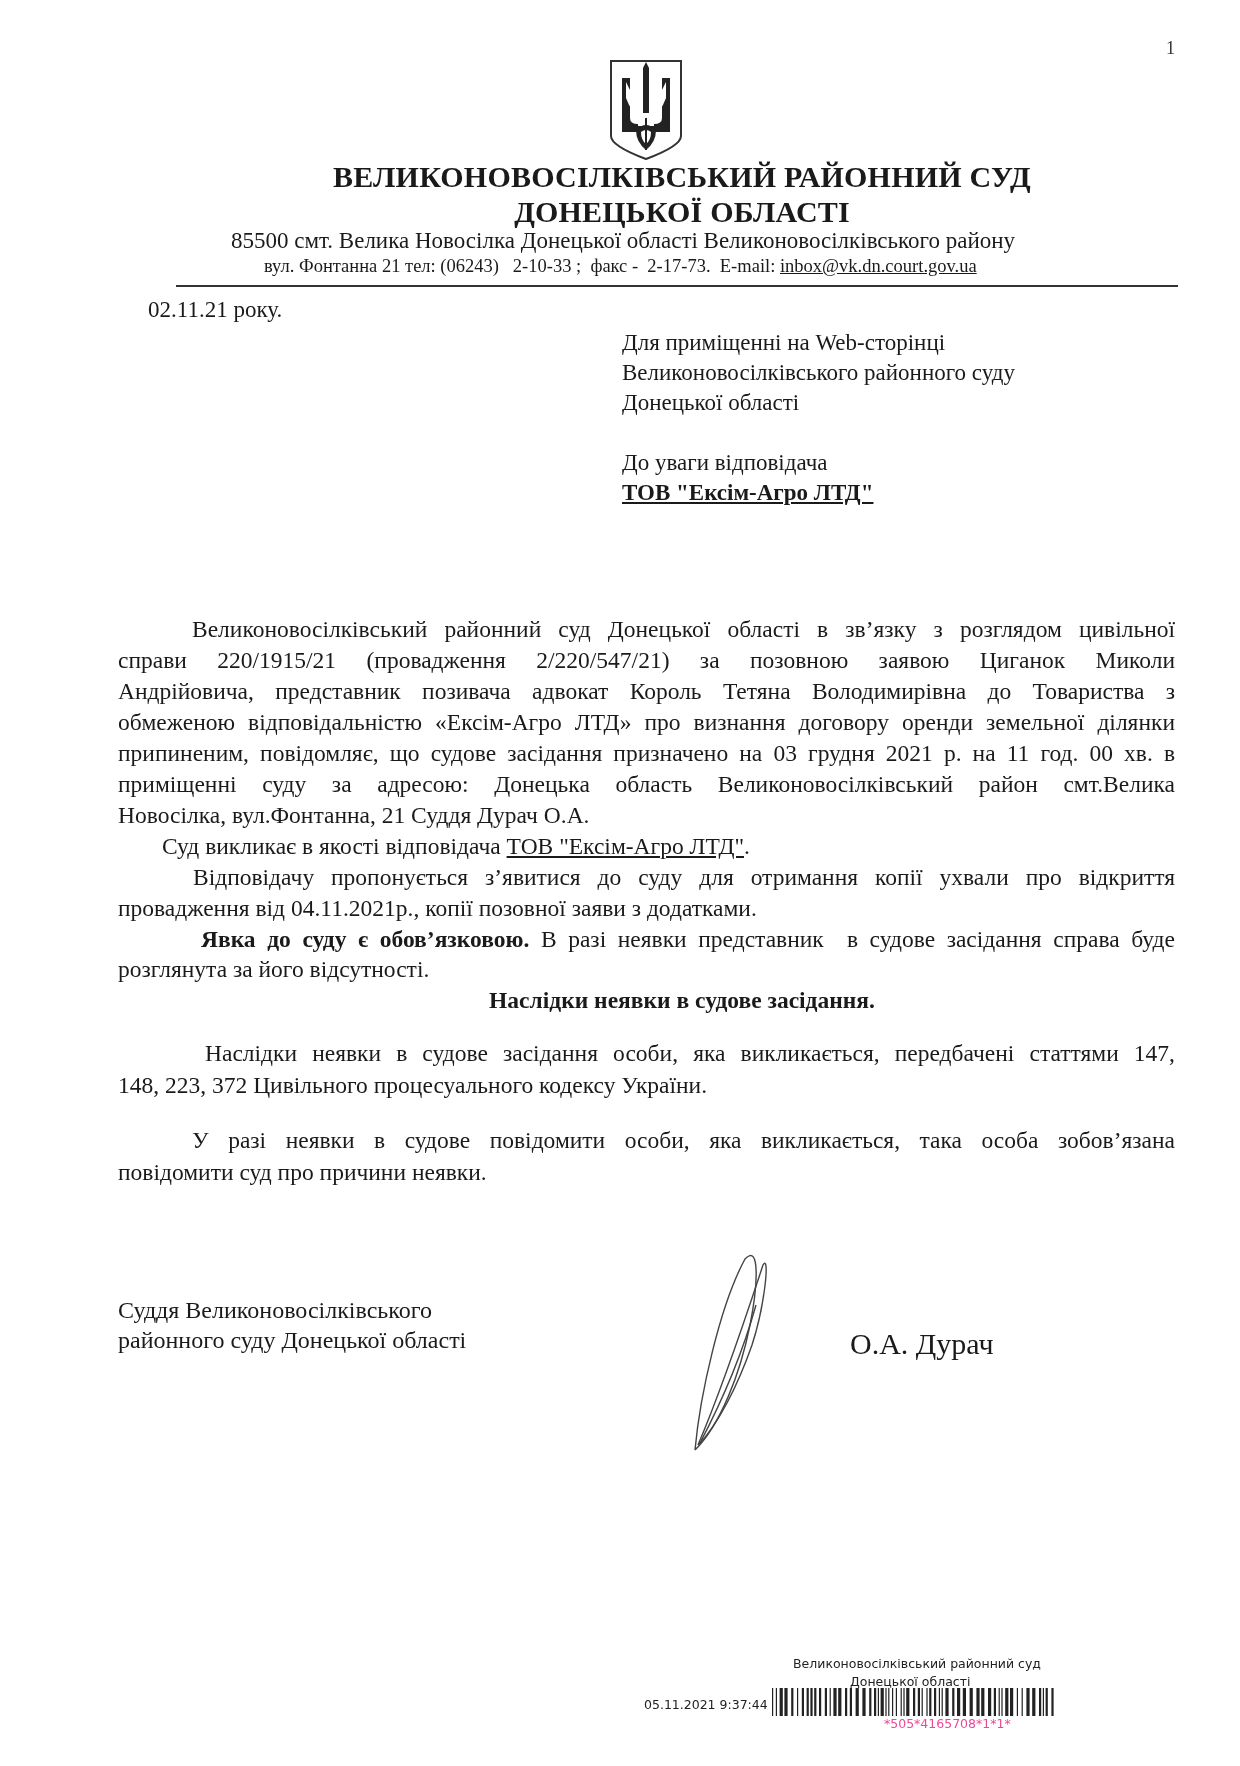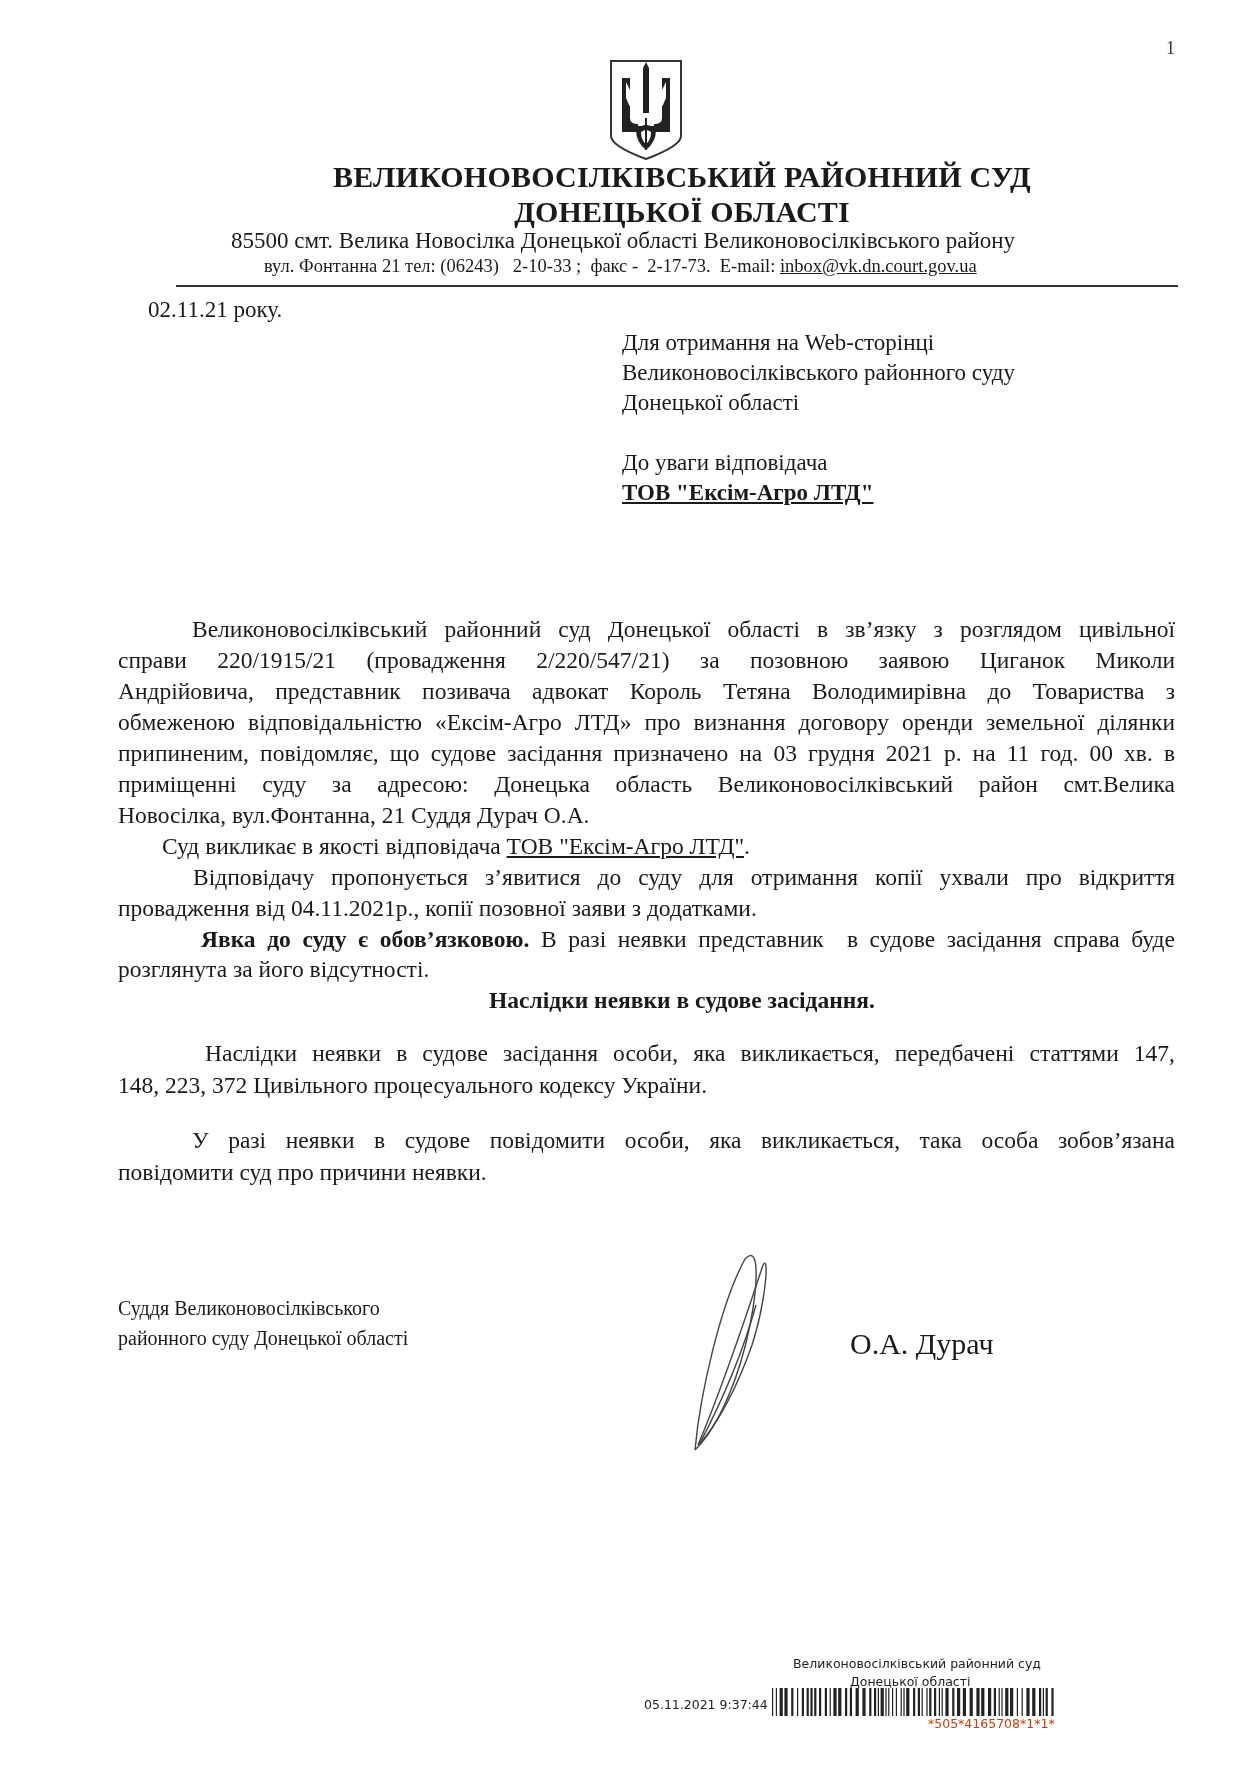--- a/index.html
+++ b/index.html
@@ -60,7 +60,7 @@
 
 <div class="abs date">02.11.21 року.</div>
 
-<div class="abs recip" style="top:330px">Для отримання на Web-сторінці</div>
+<div class="abs recip" style="top:330px">Для приміщенні на Web-сторінці</div>
 <div class="abs recip" style="top:360px">Великоновосілківського районного суду</div>
 <div class="abs recip" style="top:390px">Донецької області</div>
 <div class="abs recip" style="top:450px">До уваги відповідача</div>

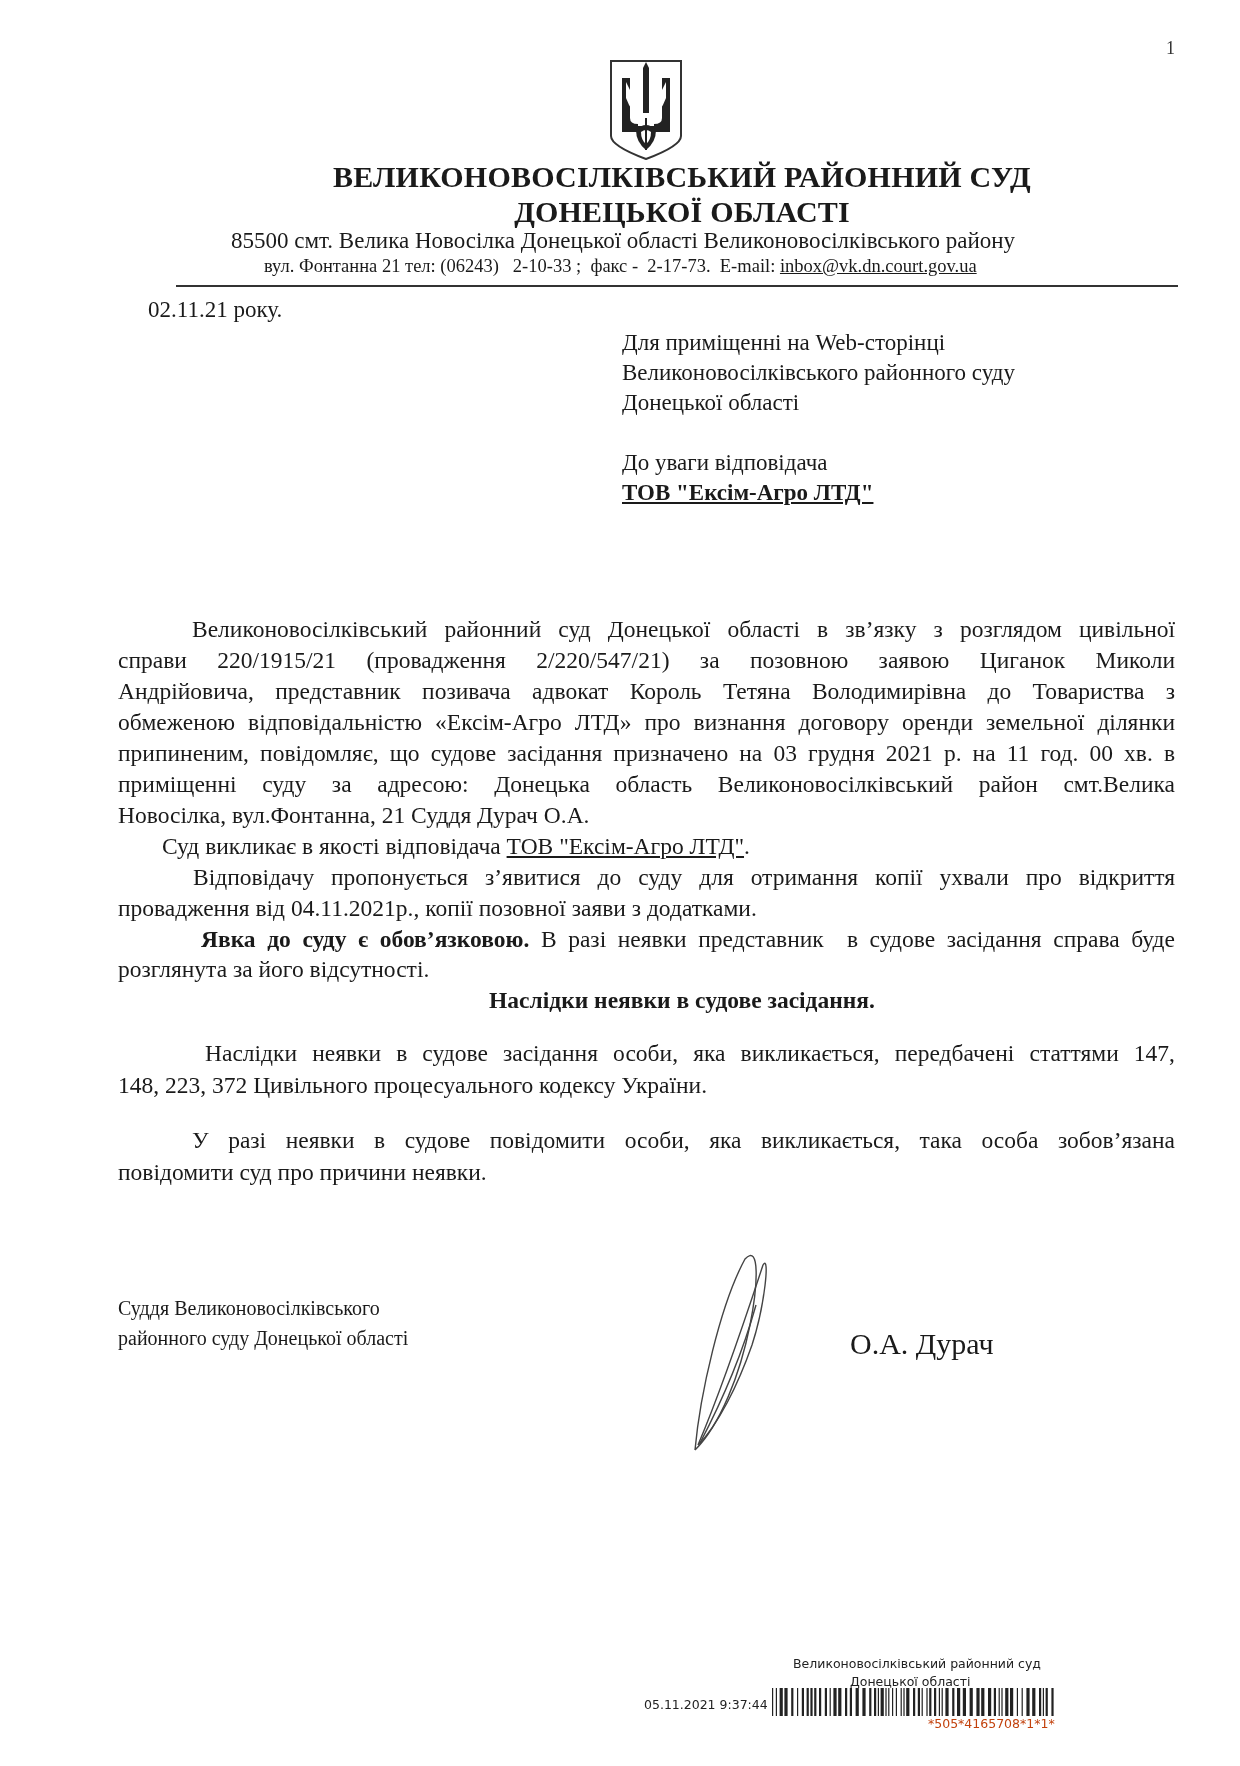--- a/index.html
+++ b/index.html
@@ -23,7 +23,7 @@
   .line.last { text-align-last: left; }
   .bold { font-weight: bold; }
   .heading { left: 0; width: 1240px; text-align: center; font-weight: bold; font-size: 23.5px; }
-  .sign-text { left: 118px; font-size: 20px; }
+  .sign-text { left: 118px; font-size: 24px; }
   .sign-name { left: 850px; font-size: 30px; }
   .signature { left: 690px; top: 1245px; width: 95px; height: 215px; }
   .stamp-court { left: 793px; top: 1656px; font-family: "DejaVu Sans", sans-serif; font-size: 12.5px; color: #222; }

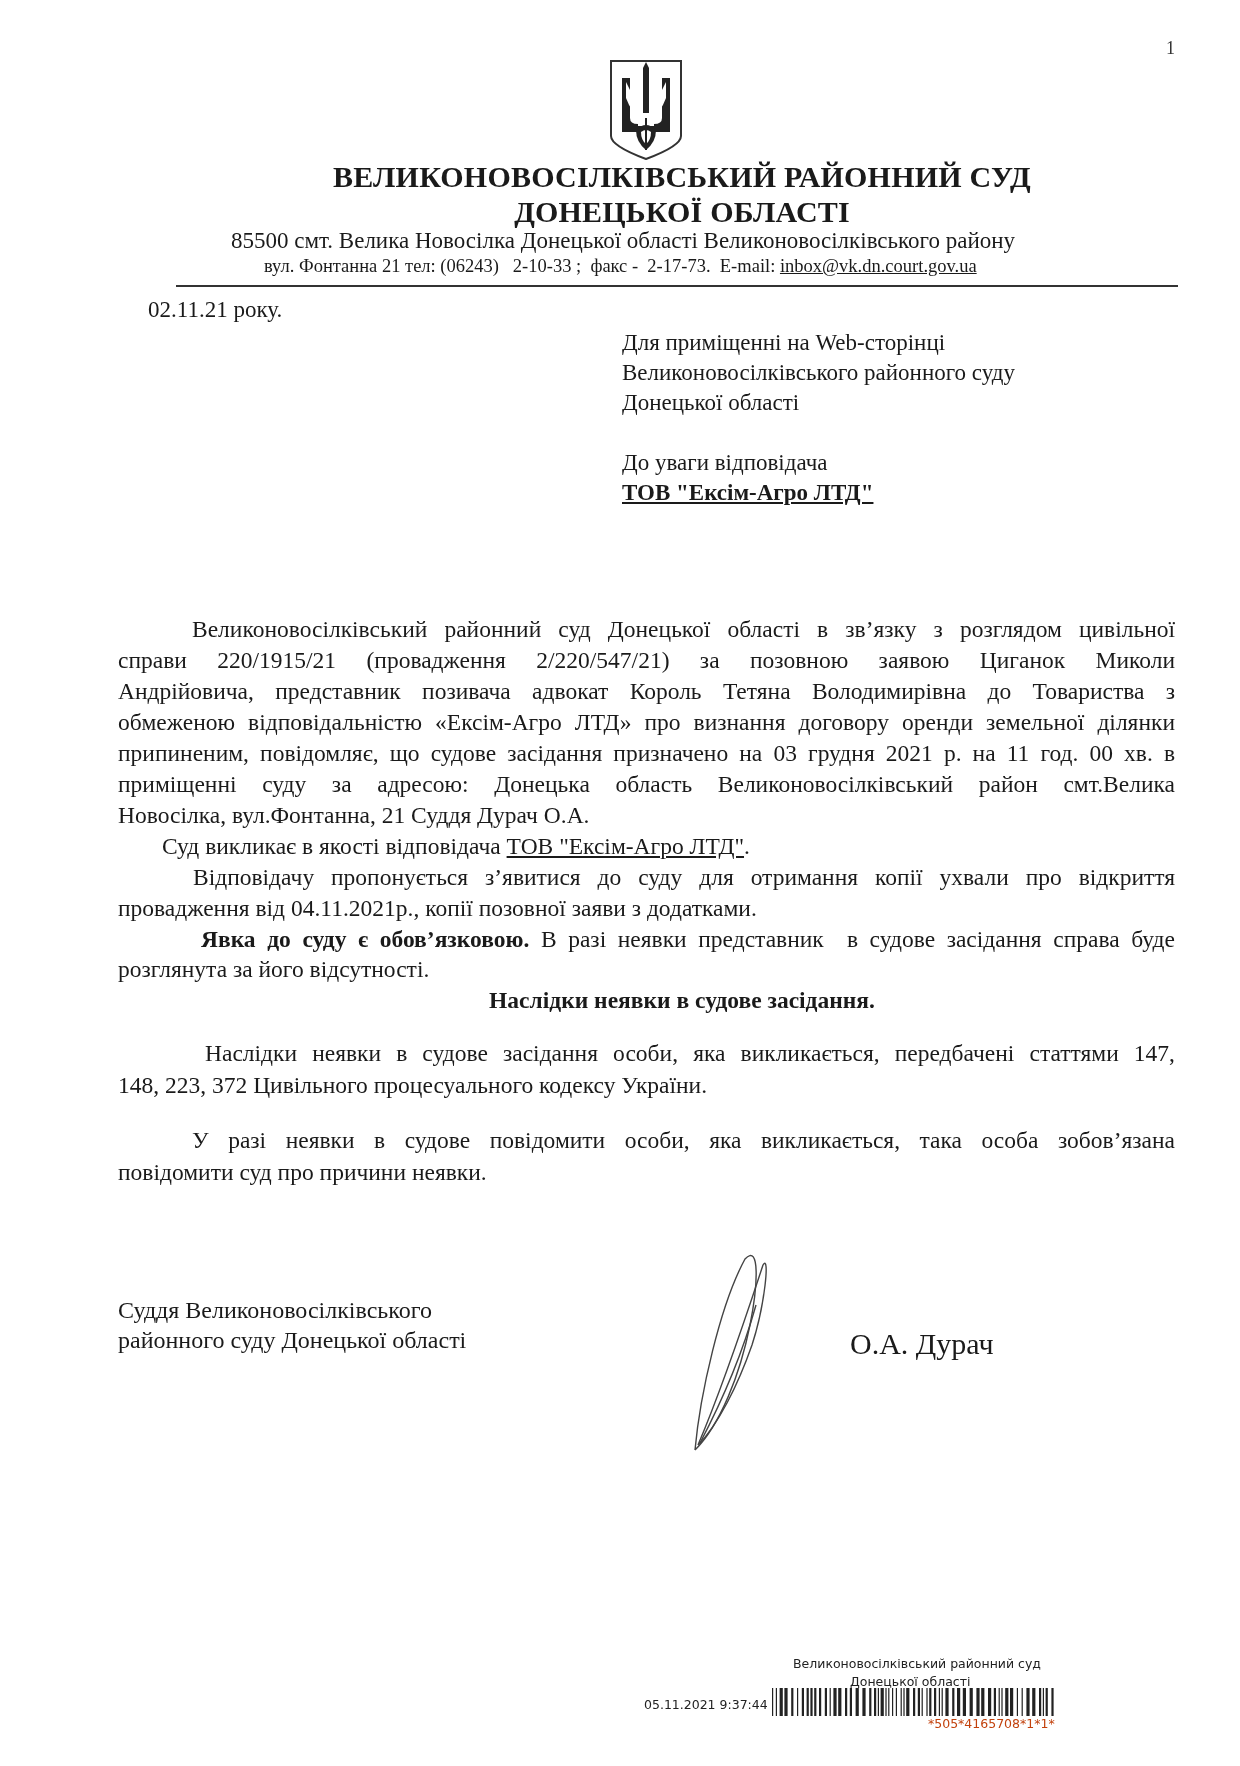--- a/index.html
+++ b/index.html
@@ -30,7 +30,7 @@
   .stamp-region { left: 850px; top: 1674px; font-family: "DejaVu Sans", sans-serif; font-size: 12.5px; color: #222; }
   .stamp-time { left: 644px; top: 1697px; font-family: "DejaVu Sans", sans-serif; font-size: 12.5px; color: #222; }
   .barcode { left: 772px; top: 1688px; width: 286px; height: 28px; }
-  .stamp-code { left: 928px; top: 1716px; font-family: "DejaVu Sans", sans-serif; font-size: 12.5px; color: #c2410c; }
+  .stamp-code { left: 884px; top: 1716px; font-family: "DejaVu Sans", sans-serif; font-size: 12.5px; color: #ec4899; }
 </style>
 </head>
 <body>

